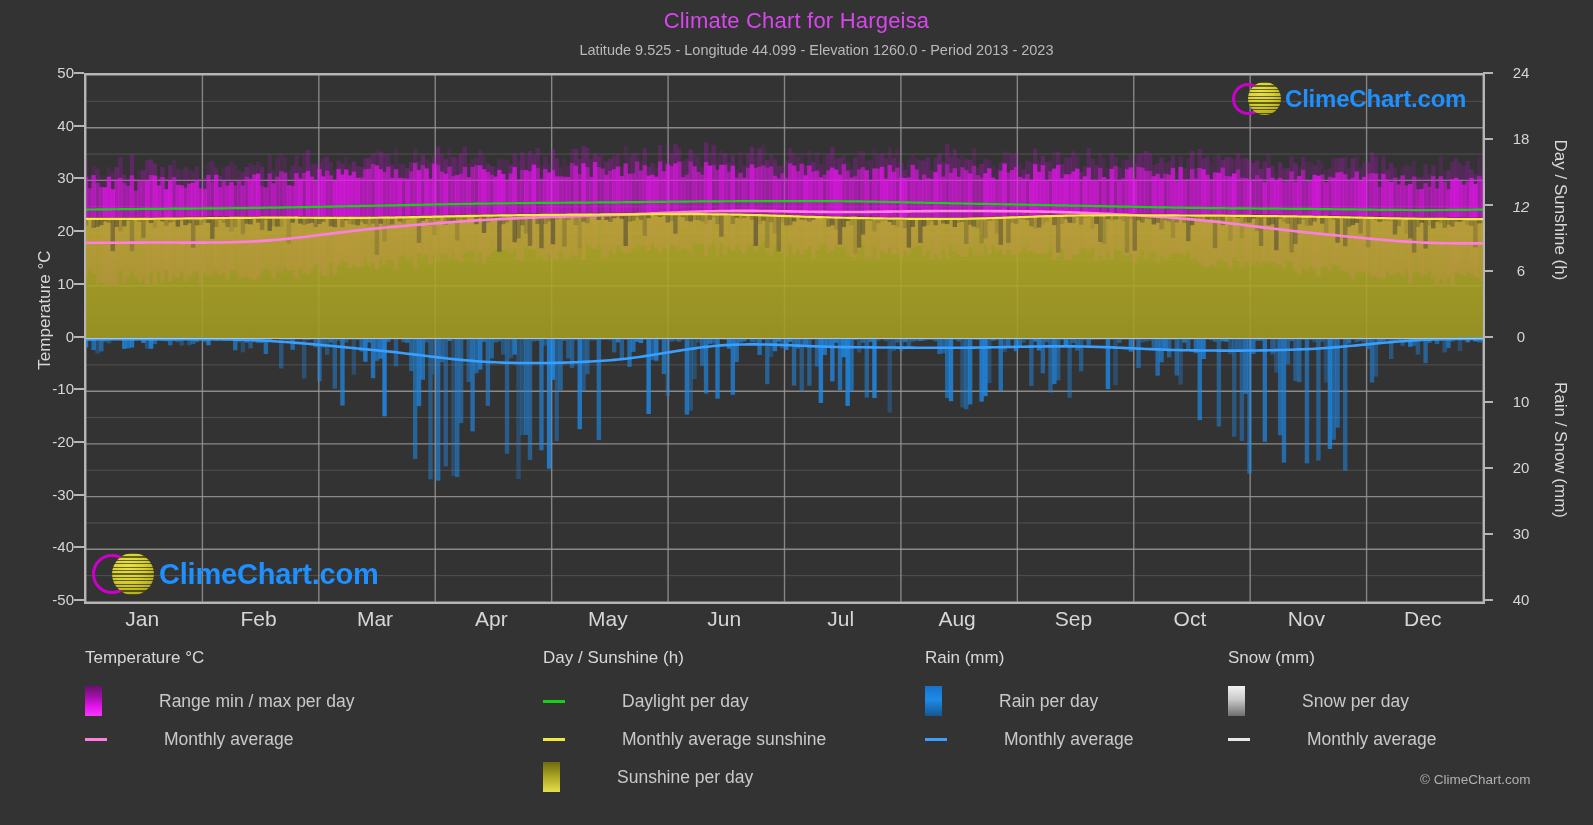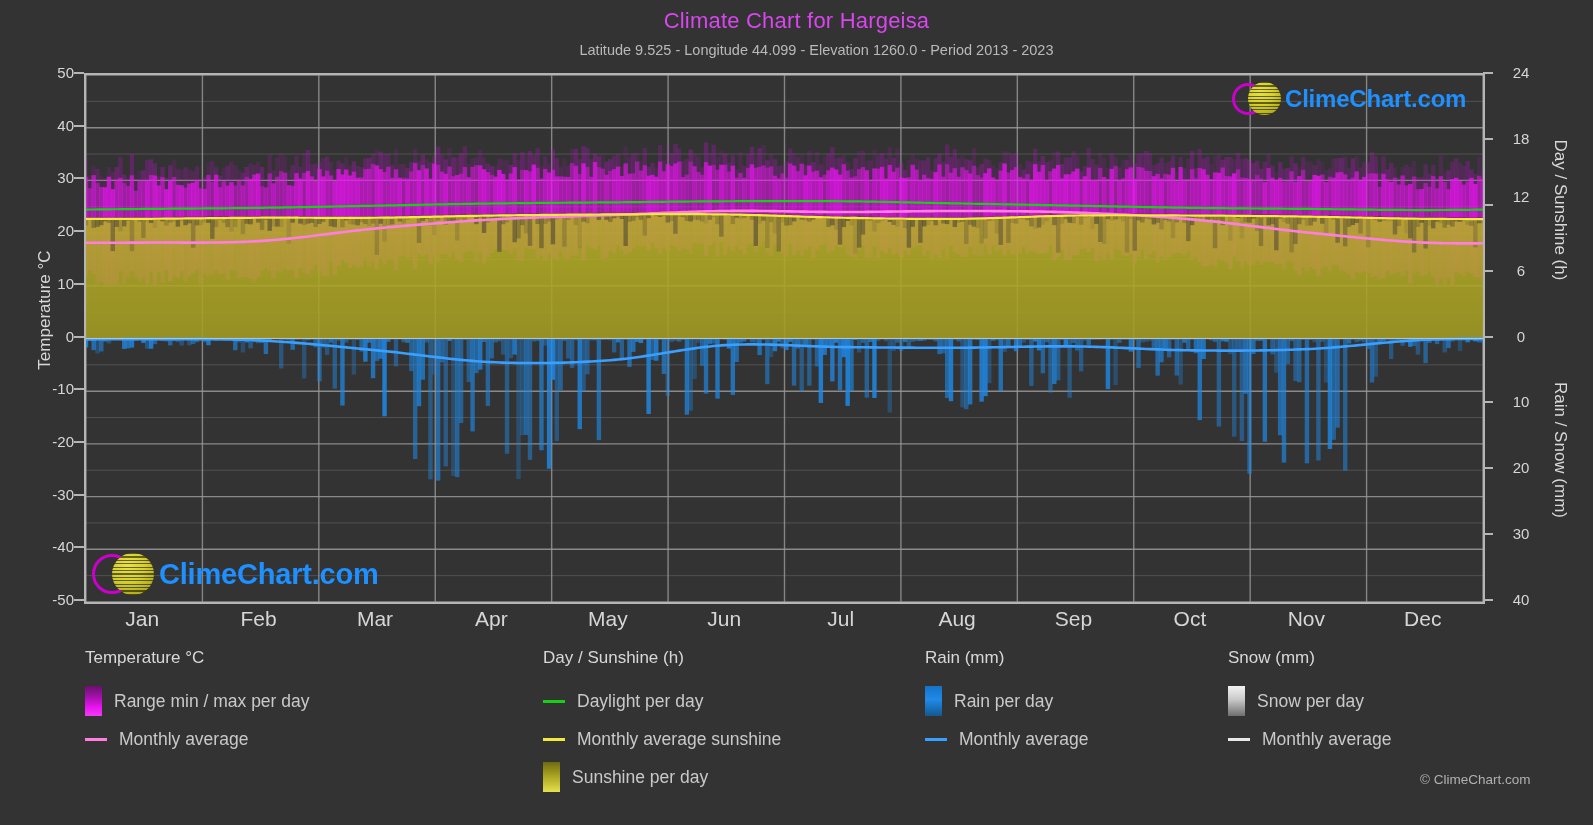--- a/index.html
+++ b/index.html
@@ -154,7 +154,7 @@
   <div id="right-ticks">
       <div class="tick-r" style="top: 65px;">24</div>
       <div class="tick-r" style="top: 130.875px;">18</div>
-      <div class="tick-r" style="top: 189px;">12</div>
+      <div class="tick-r" style="top: 199px; font-style: italic;">12</div>
       <div class="tick-r" style="top: 262.625px;">6</div>
       <div class="tick-r" style="top: 328.5px;">0</div>
       <div class="tick-r" style="top: 394.375px;">10</div>

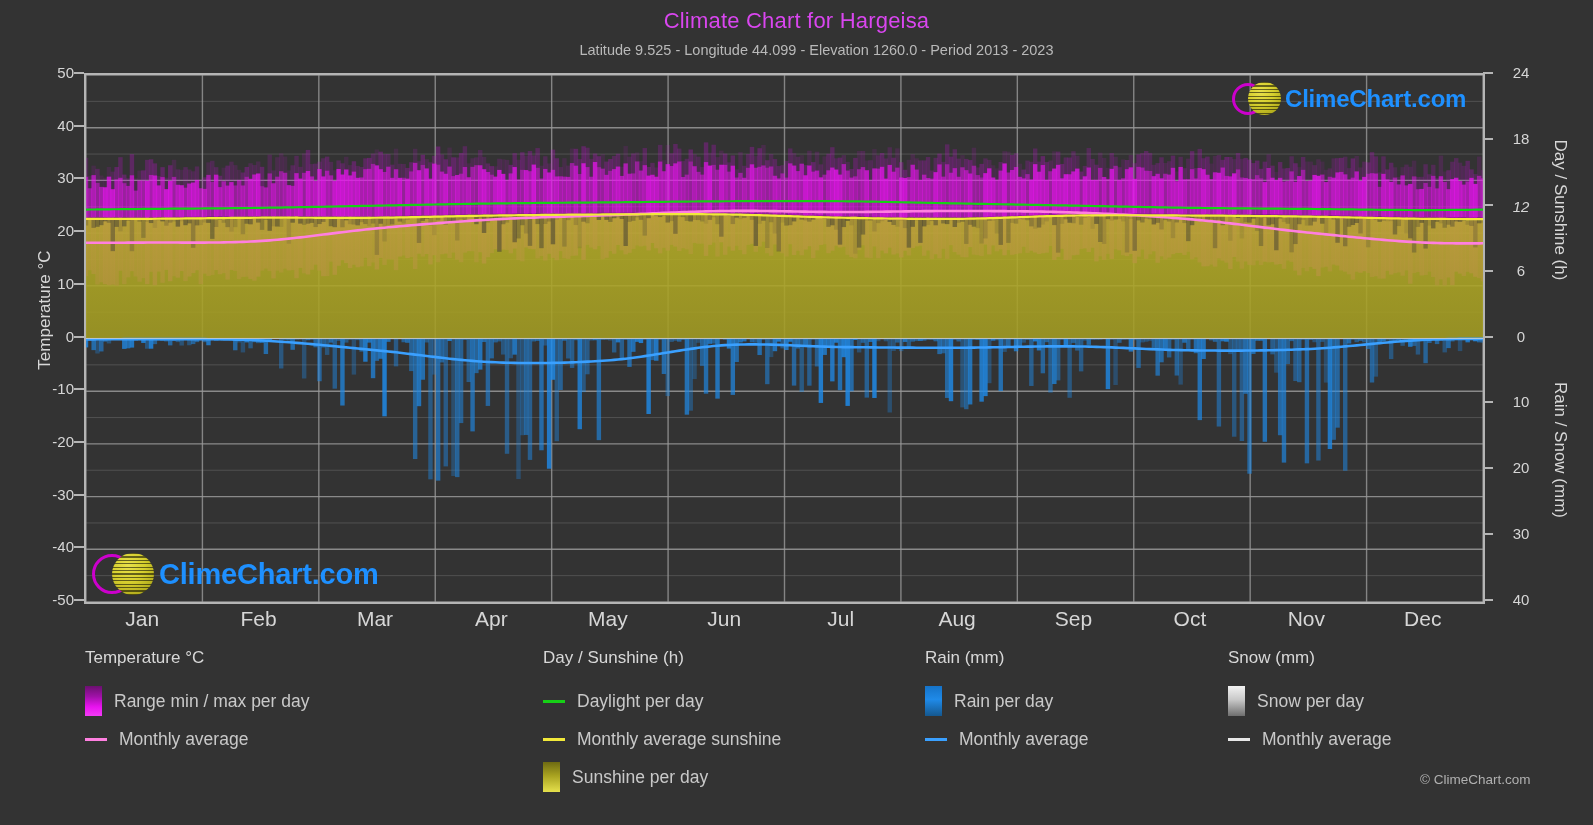--- a/index.html
+++ b/index.html
@@ -108,7 +108,7 @@
   #legend { position: absolute; left: 0; top: 648px; width: 1593px; height: 160px; }
   .lg-col { position: absolute; top: 0; }
   .lg-head { font-size: 17px; color: #d8d8d8; margin-bottom: 12px; height: 22px; }
-  .lg-row { display: flex; align-items: center; height: 38px; }
+  .lg-row { display: flex; align-items: center; height: 38px; gap: 45px; }
   .lg-swatch { width: 17px; height: 30px; margin-right: 12px; flex: 0 0 17px; }
   .lg-line { width: 22px; height: 3px; margin-right: 12px; margin-left: 0px; flex: 0 0 22px; }
   .lg-line-wrap { width: 22px; margin-right: 12px; flex: 0 0 22px; display:flex; align-items:center; }

